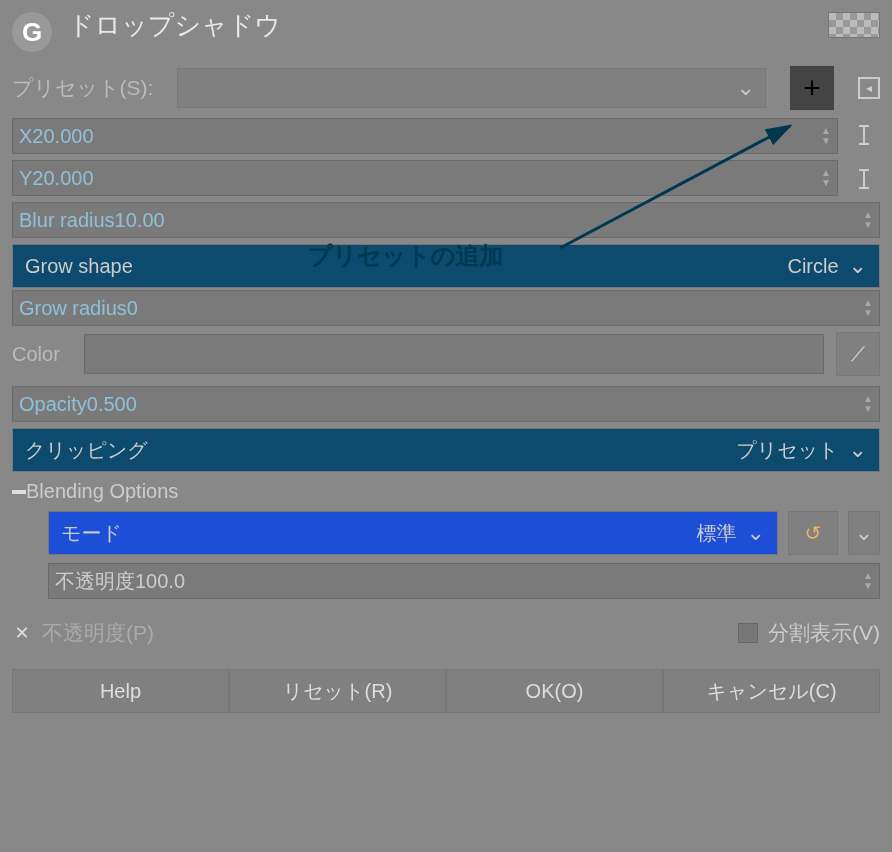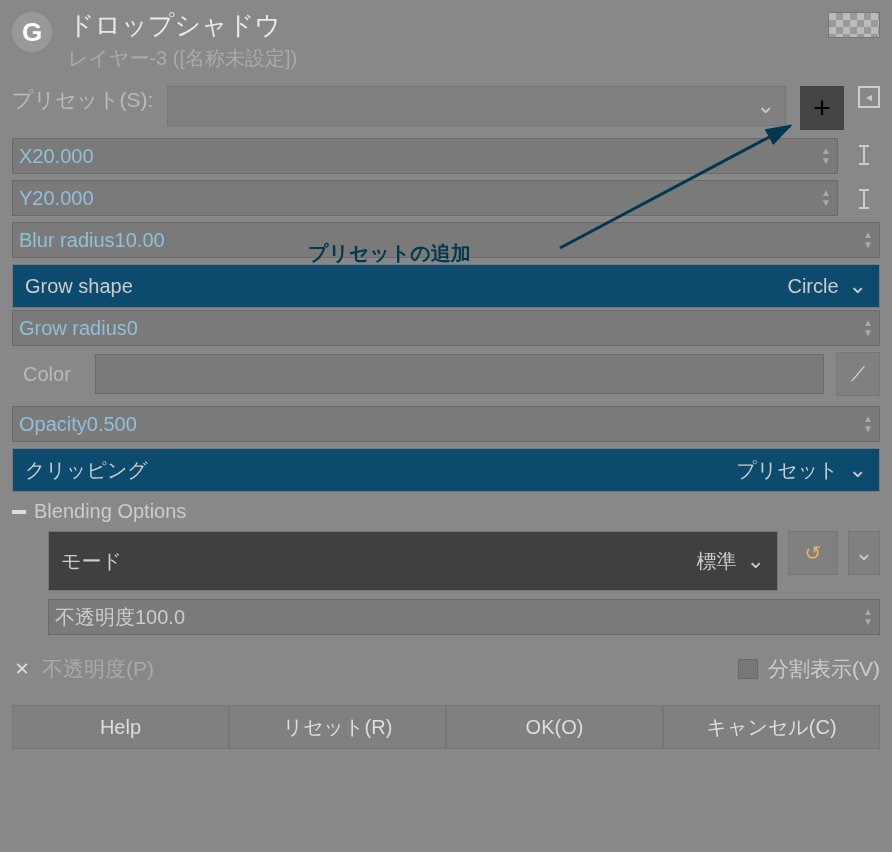--- a/index.html
+++ b/index.html
@@ -277,7 +277,6 @@
   <div class="app-icon">G</div>
   <div class="header-text">
     <div class="title">ドロップシャドウ</div>
-    <div class="subtitle">レイヤー-3 ([名称未設定])</div>
   </div>
   <div class="checker"></div>
 </div>

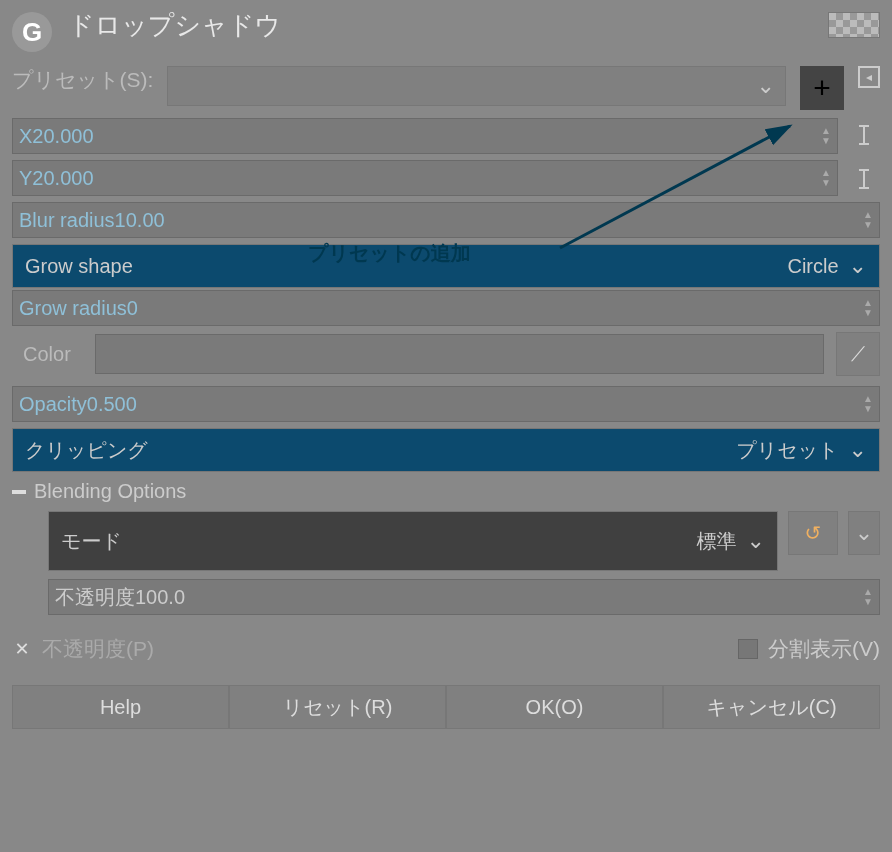--- a/index.html
+++ b/index.html
@@ -57,9 +57,9 @@
   }
   .preset-row {
     display: flex;
-    align-items: flex-start;
+    align-items: center;
     padding: 8px 12px;
-    gap: 14px;
+    gap: 24px;
   }
   .preset-label { color: #bbb; font-size: 21px; }
   .preset-drop {

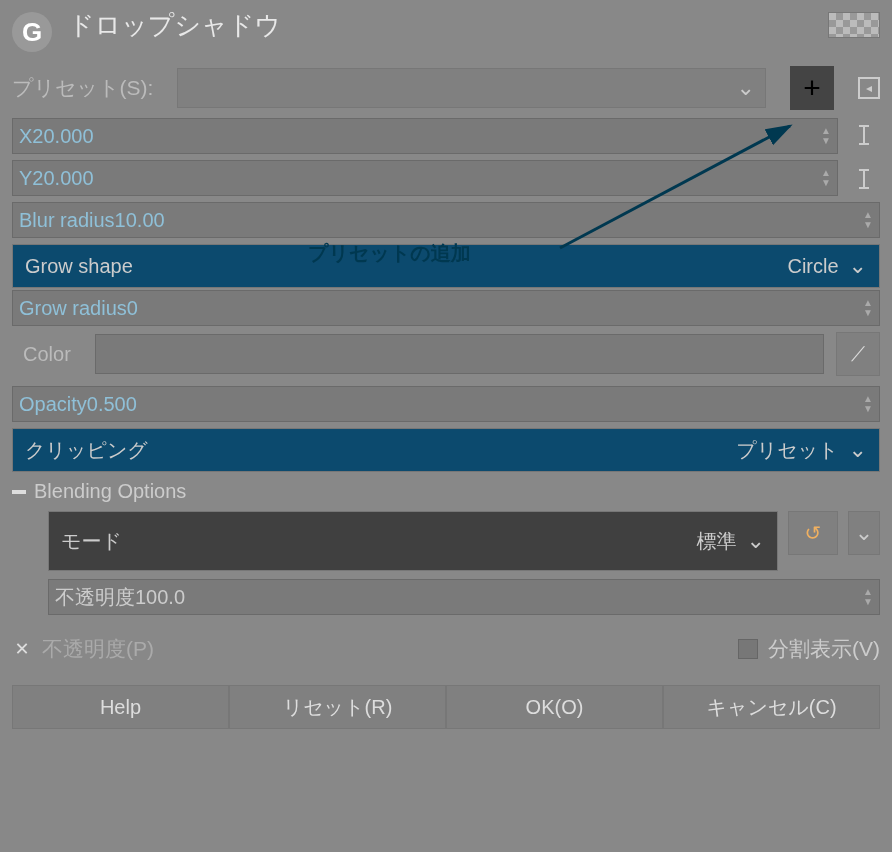--- a/index.html
+++ b/index.html
@@ -259,7 +259,7 @@
     left: 308px;
     top: 240px;
     color: #003850;
-    font-size: 20px;
+    font-size: 24px;
     font-weight: bold;
     pointer-events: none;
   }

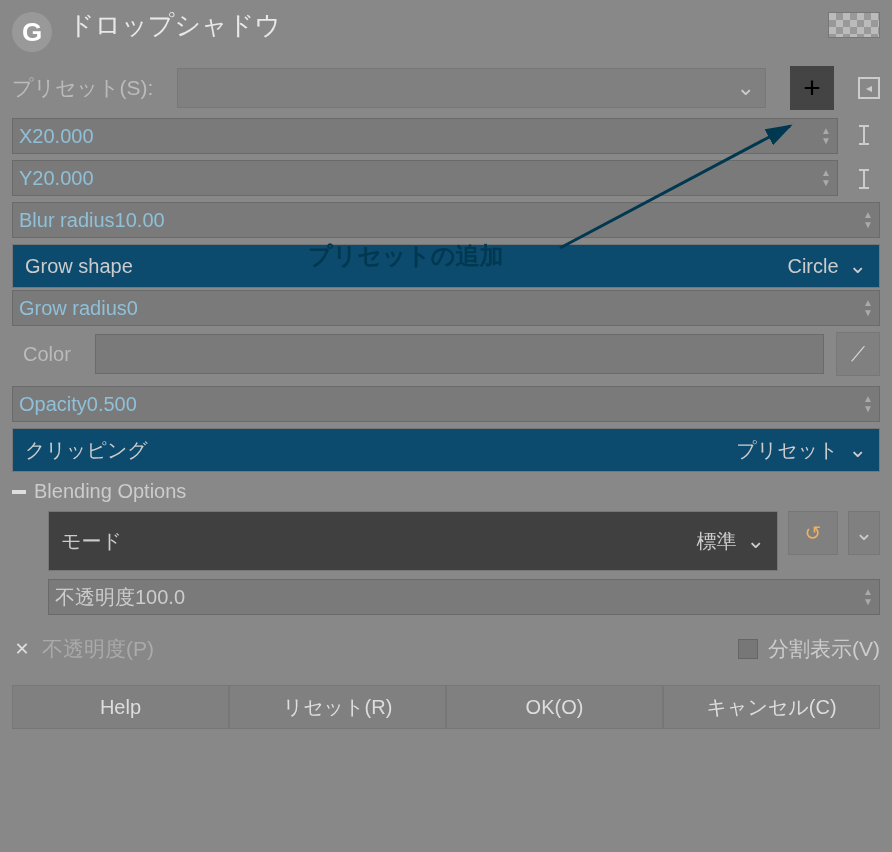--- a/index.html
+++ b/index.html
@@ -146,7 +146,6 @@
     align-items: center;
     gap: 12px;
     margin-bottom: 10px;
-    margin-left: 11px;
   }
   .color-row .lbl { color: #bbb; width: 60px; }
   .color-swatch {

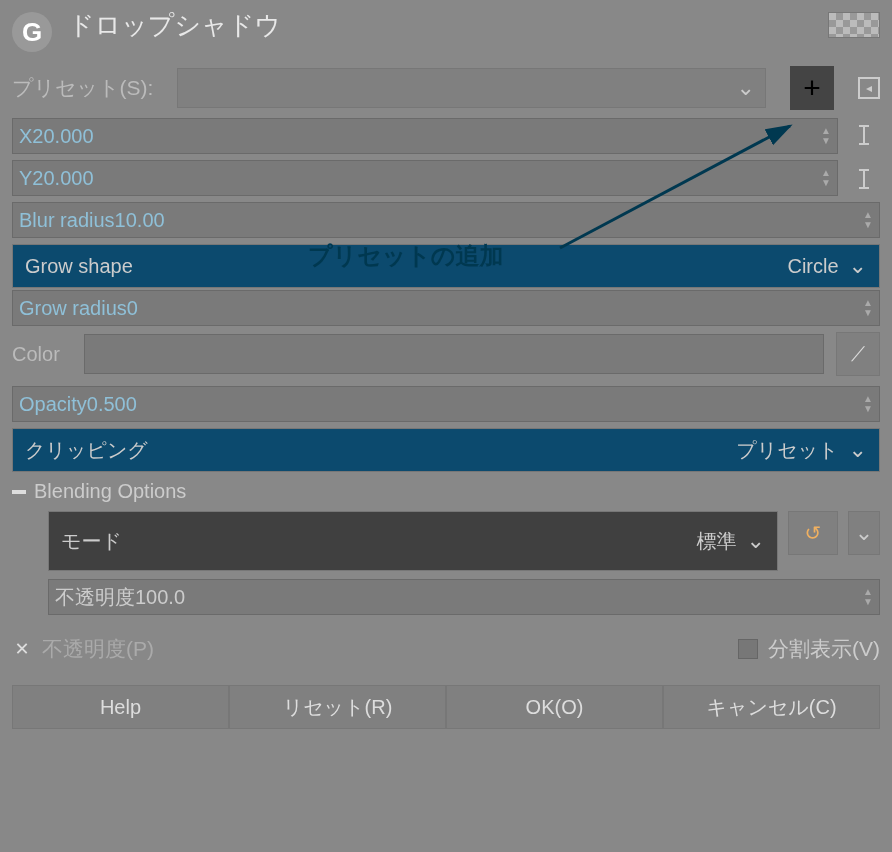--- a/index.html
+++ b/index.html
@@ -167,7 +167,6 @@
   .expander {
     display: flex;
     align-items: center;
-    gap: 8px;
     margin: 8px 0 8px 0;
     color: #ccc;
   }

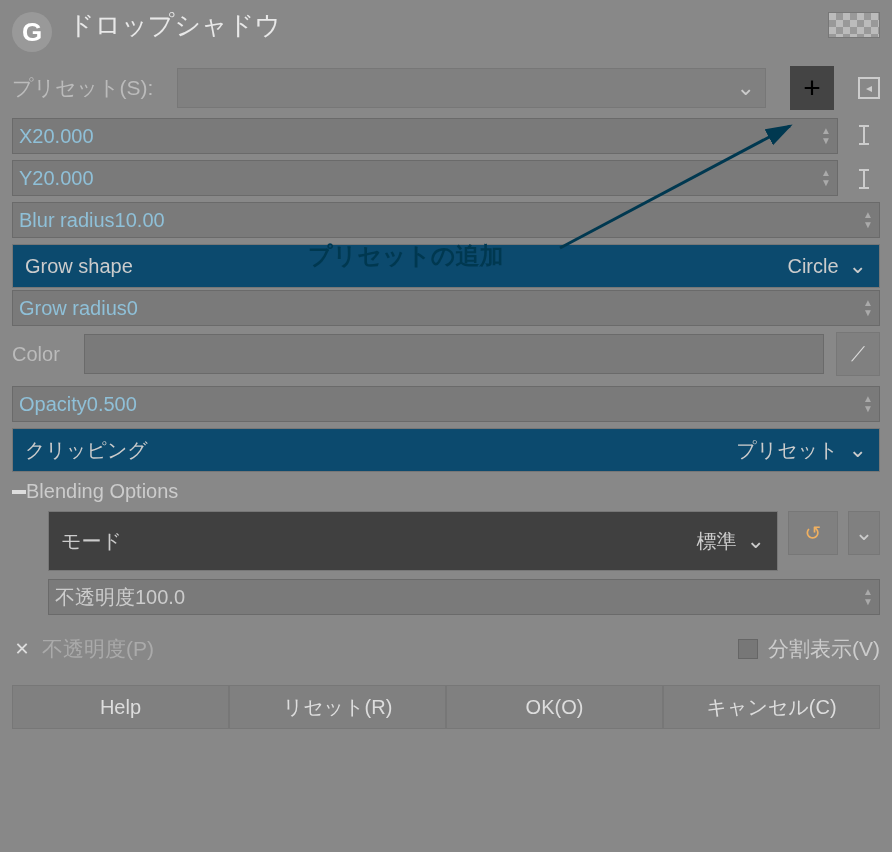--- a/index.html
+++ b/index.html
@@ -186,8 +186,8 @@
   }
   .mode-drop {
     flex: 1;
-    height: 60px;
-    background: #404040;
+    height: 44px;
+    background: #1d4ed8;
     border: 1px solid #777;
     display: flex;
     align-items: center;

